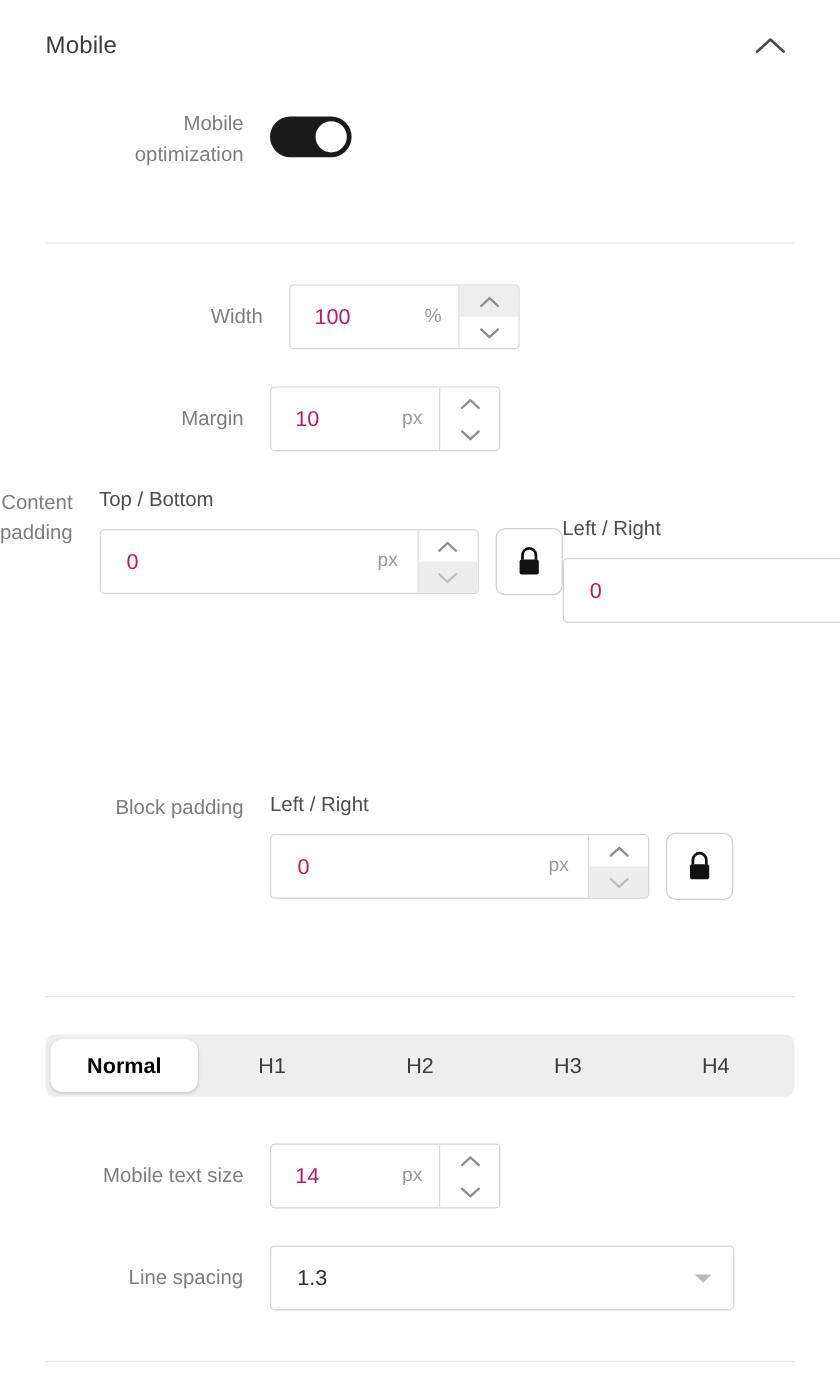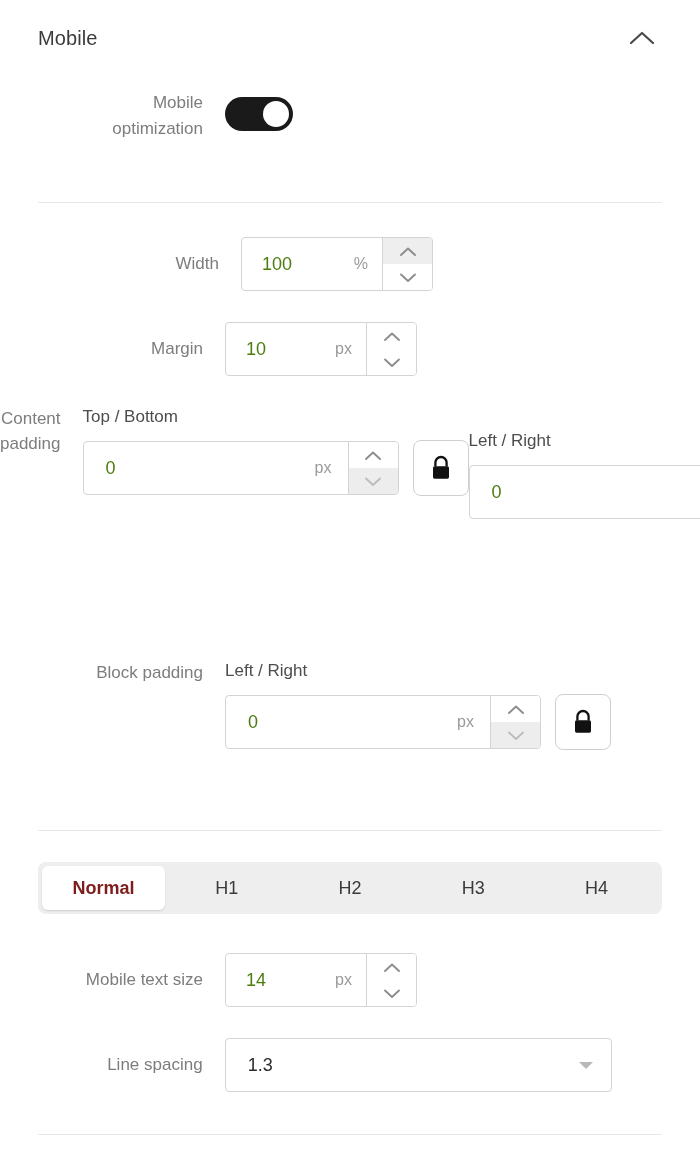--- a/index.html
+++ b/index.html
@@ -120,7 +120,7 @@
   }
   .numfield .value {
     font-size: 18px;
-    color: #4d7c0f;
+    color: #be185d;
     flex: 1 1 auto;
   }
   .numfield .unit {

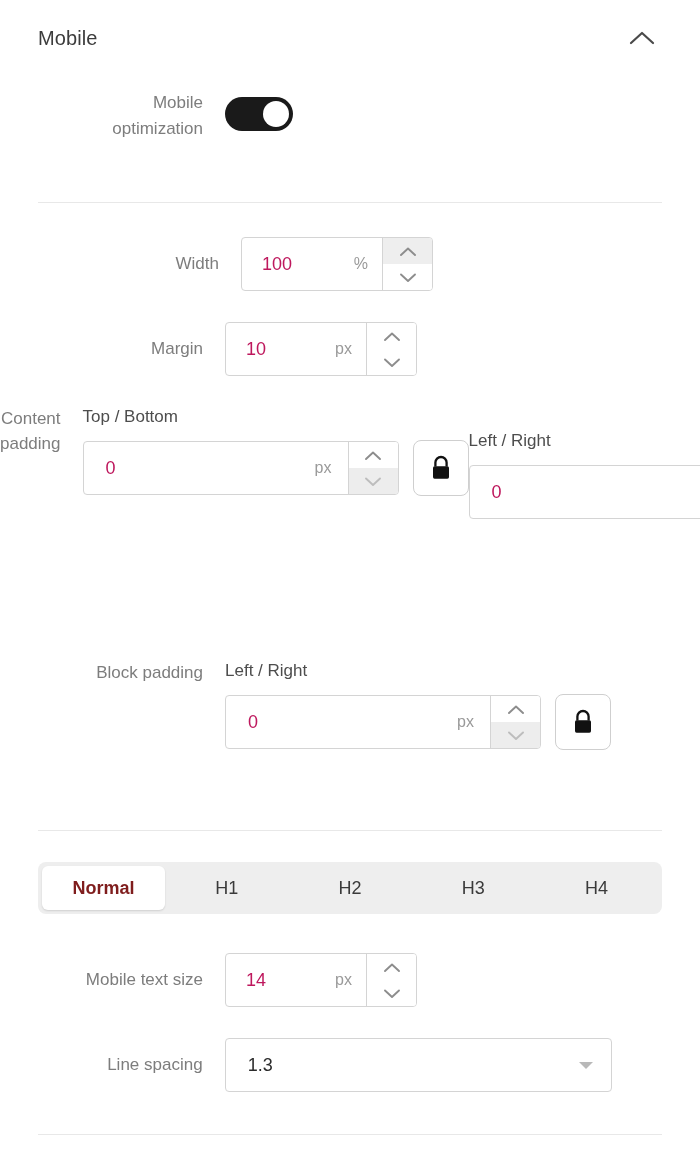--- a/index.html
+++ b/index.html
@@ -222,8 +222,9 @@
   .tab.active {
     background: #ffffff;
     font-weight: bold;
-    color: #7f1d1d;
+    color: #000000;
     box-shadow: 0 1px 2px rgba(0,0,0,.13);
+    border-radius: 10px;
   }
 
   

